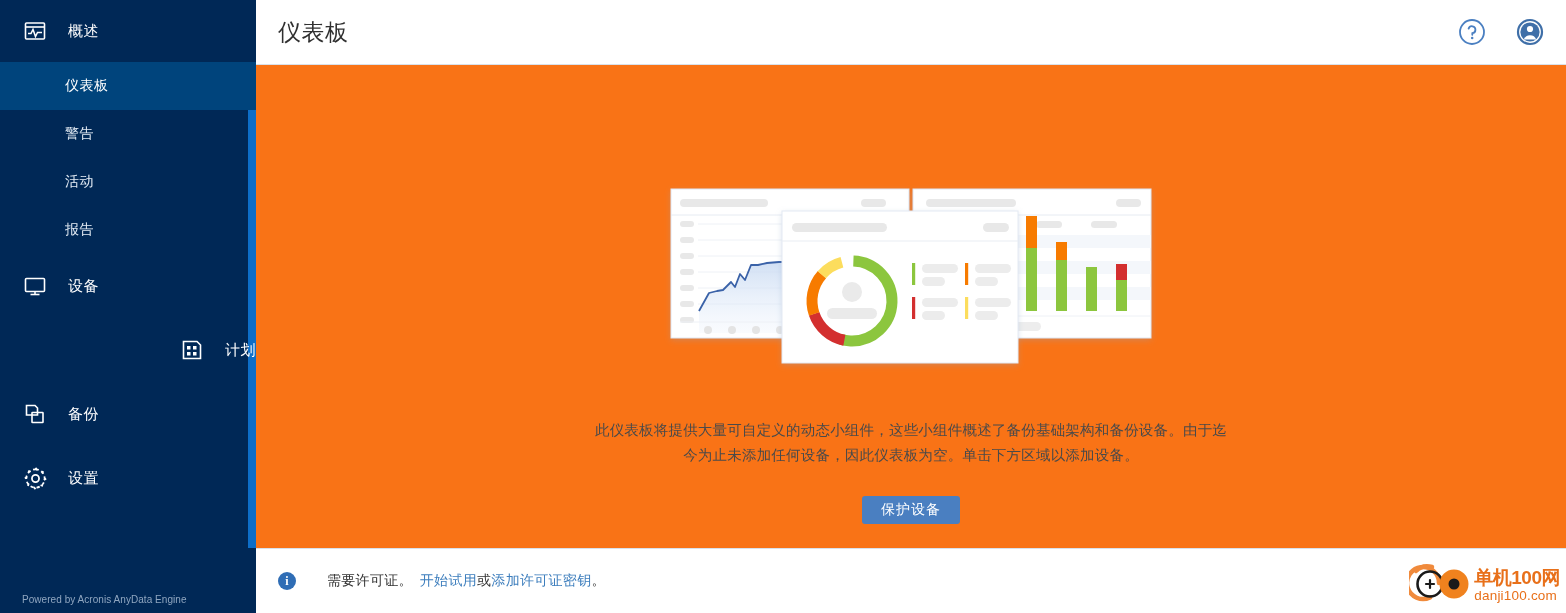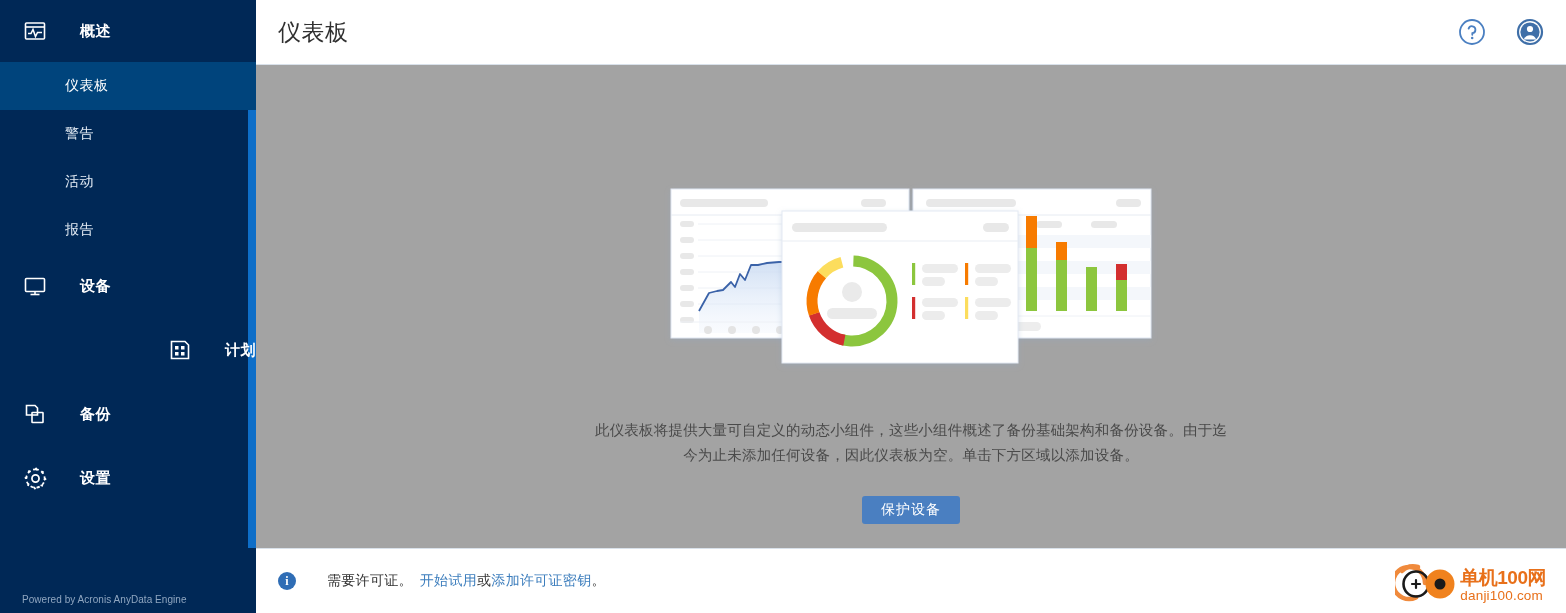--- a/index.html
+++ b/index.html
@@ -53,8 +53,8 @@
     color: #ffffff;
   }
   .nav-group-head .nv-label {
-    margin-left: 32px;
-    font-size: 15px; font-weight: bold; color: #ffffff;
+    margin-left: 20px;
+    font-size: 15px; font-weight: normal; color: #ffffff;
     letter-spacing: 0.5px;
   }
   .subitem {

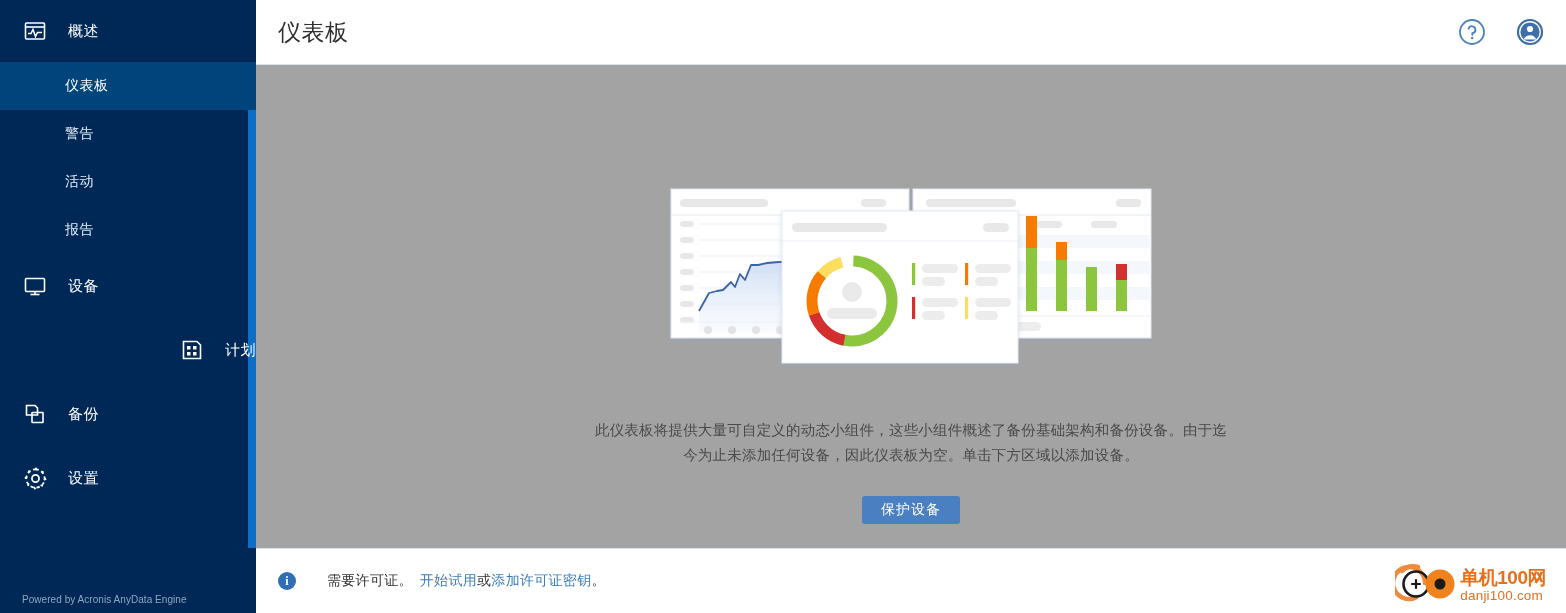--- a/index.html
+++ b/index.html
@@ -109,7 +109,7 @@
     position: relative;
     display: flex; flex-direction: column;
     align-items: center; justify-content: flex-start;
-    background: #a3a3a3;
+    background: #f97316;
   }
   #illustration { margin-top: 118px; }
   #empty-text {

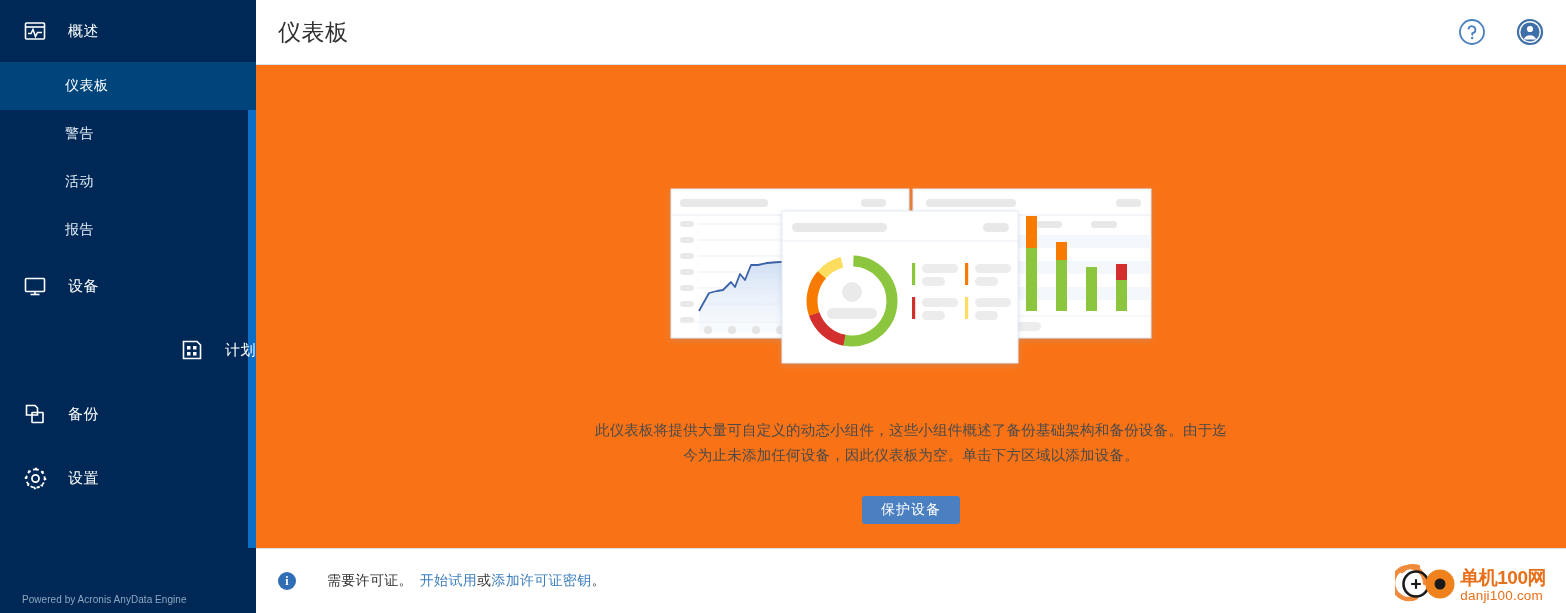--- a/index.html
+++ b/index.html
@@ -166,7 +166,7 @@
   
   #watermark {
     position: absolute;
-    right: 20px; bottom: 2px;
+    right: 6px; bottom: 2px;
     display: flex; align-items: center;
     pointer-events: none;
   }

